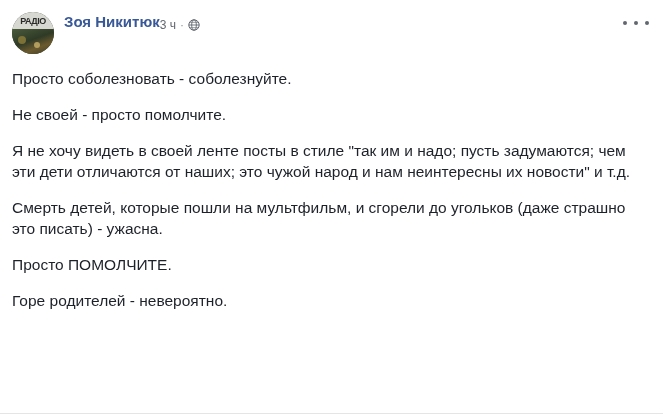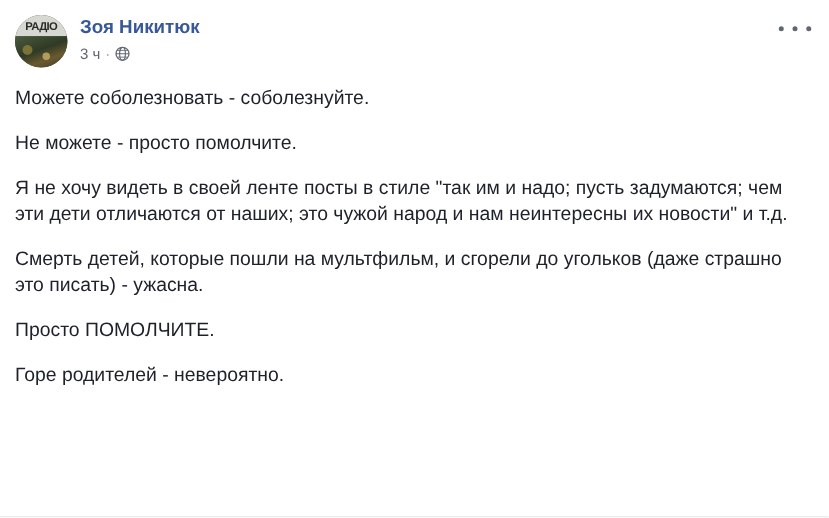--- a/index.html
+++ b/index.html
@@ -71,7 +71,7 @@
   }
   .header-text {
     display: flex;
-    flex-direction: column;
+    flex-direction: row;
     justify-content: flex-start;
     padding-top: 1px;
   }

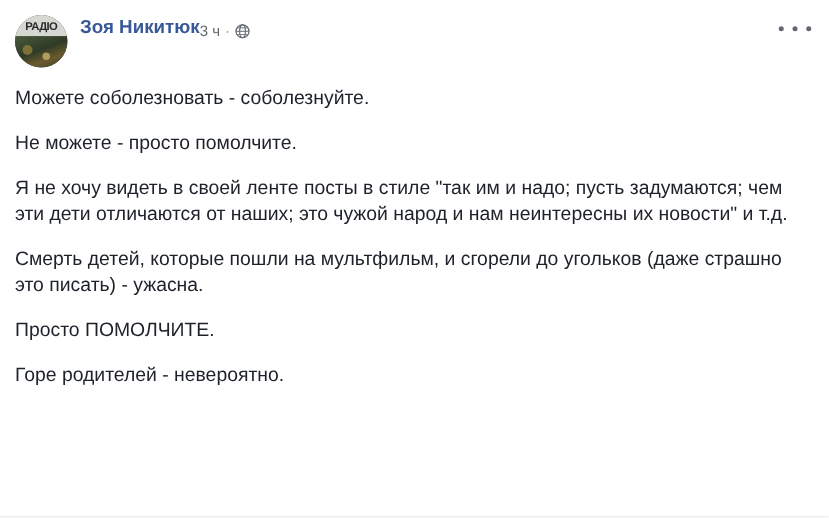--- a/index.html
+++ b/index.html
@@ -185,7 +185,7 @@
   </div>
 
   <div class="post-body">
-    <p class="para">Можете соболезновать - соболезнуйте.</p>
+    <p class="para">Просто соболезновать - соболезнуйте.</p>
     <p class="para">Не можете - просто помолчите.</p>
     <p class="para">Я не хочу видеть в своей ленте посты в стиле "так им и надо; пусть задумаются; чем эти дети отличаются от наших; это чужой народ и нам неинтересны их новости" и т.д.</p>
     <p class="para">Смерть детей, которые пошли на мультфильм, и сгорели до угольков (даже страшно это писать) - ужасна.</p>

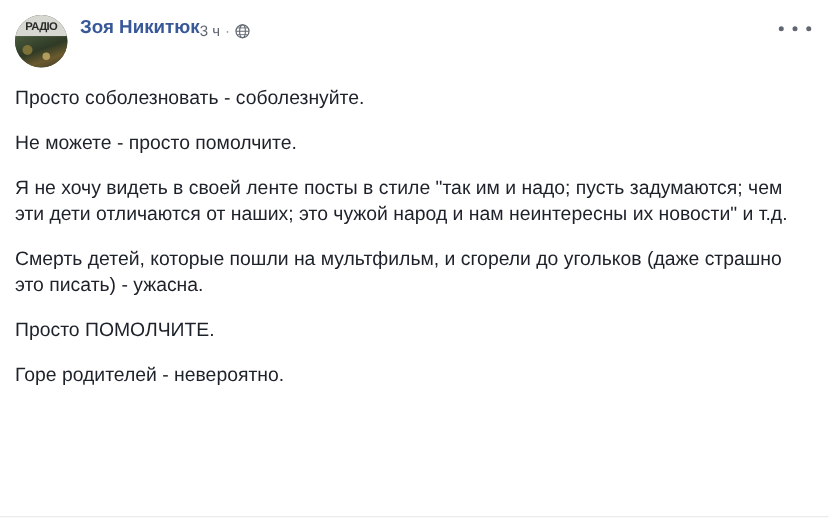--- a/index.html
+++ b/index.html
@@ -186,7 +186,7 @@
 
   <div class="post-body">
     <p class="para">Просто соболезновать - соболезнуйте.</p>
-    <p class="para">Не можете - просто помолчите.</p>
+    <p class="para">Не своей - просто помолчите.</p>
     <p class="para">Я не хочу видеть в своей ленте посты в стиле "так им и надо; пусть задумаются; чем эти дети отличаются от наших; это чужой народ и нам неинтересны их новости" и т.д.</p>
     <p class="para">Смерть детей, которые пошли на мультфильм, и сгорели до угольков (даже страшно это писать) - ужасна.</p>
     <p class="para">Просто ПОМОЛЧИТЕ.</p>

